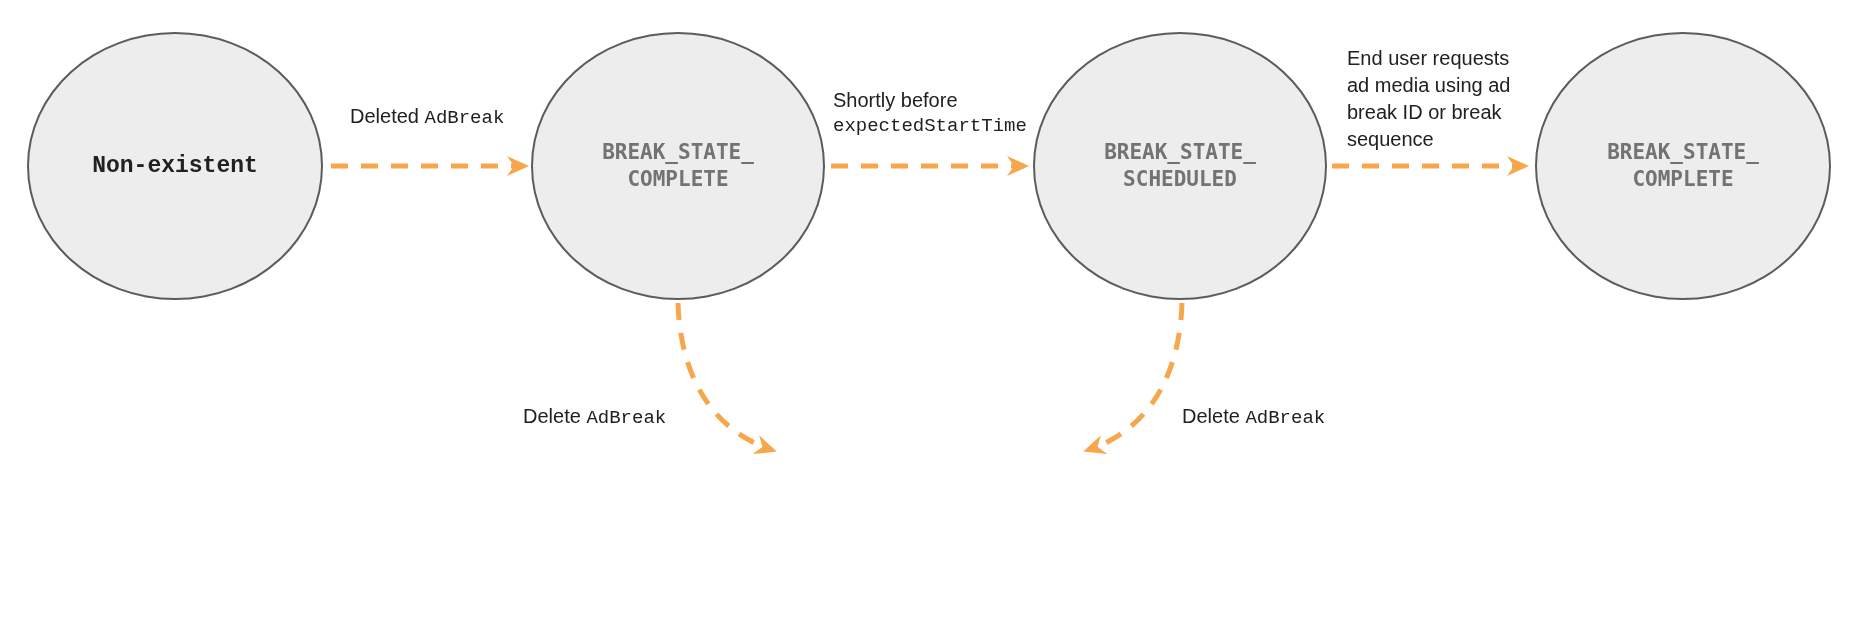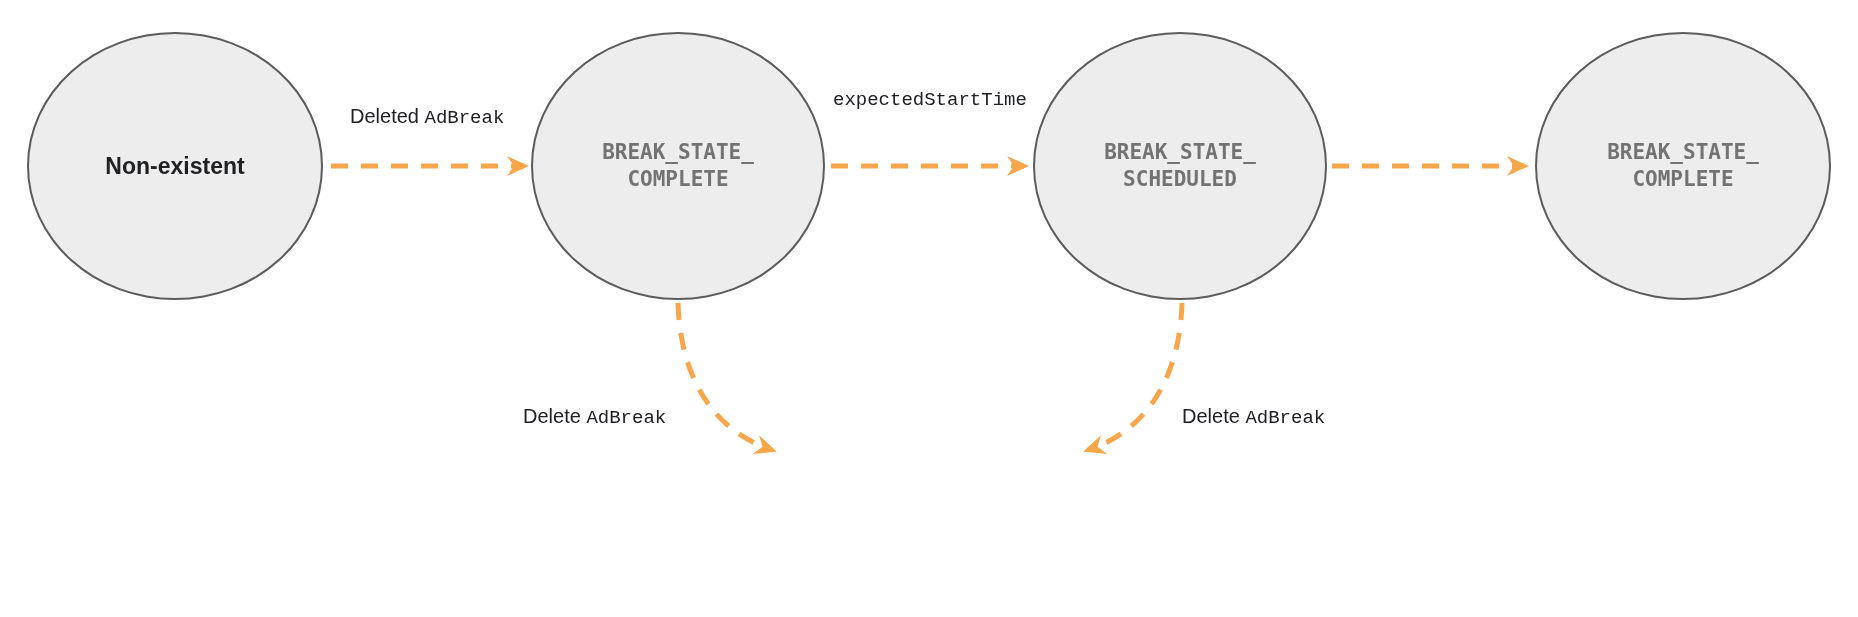--- a/index.html
+++ b/index.html
@@ -111,6 +111,12 @@
     <div class="code">expectedStartTime</div>
   </div>
 
+  <div class="tlabel multiline" style="left:1347px;top:45px;">
+    <div>End user requests</div>
+    <div>ad media using ad</div>
+    <div>break ID or break</div>
+    <div>sequence</div>
+  </div>
 
   <div class="tlabel" style="left:523px;top:403px;">
     <span class="sans">Delete </span><span class="code">AdBreak</span>

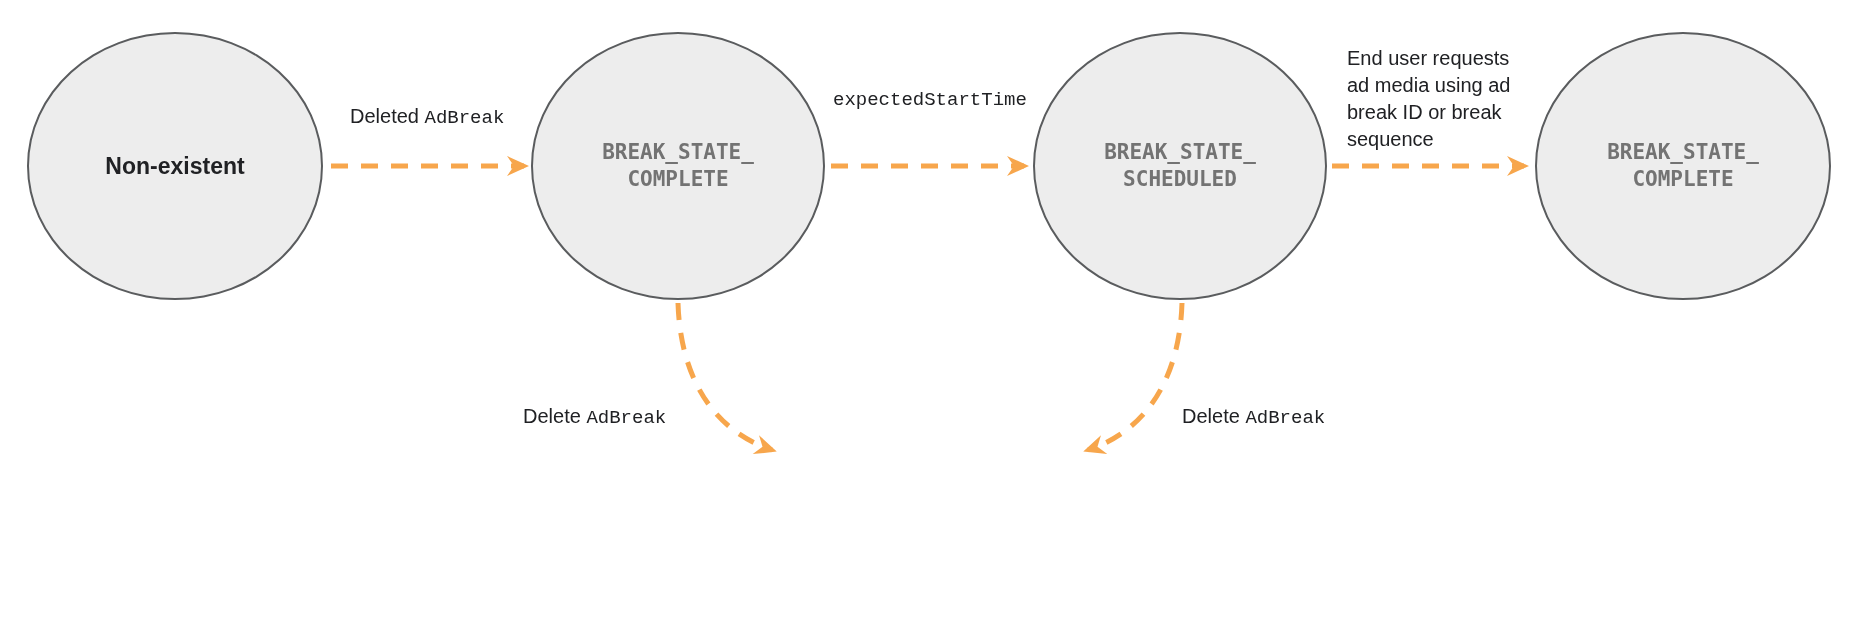--- a/index.html
+++ b/index.html
@@ -108,6 +108,7 @@
   </div>
 
   <div class="tlabel" style="left:833px;top:87px;">
+    <div class="sans">Shortly before</div>
     <div class="code">expectedStartTime</div>
   </div>
 

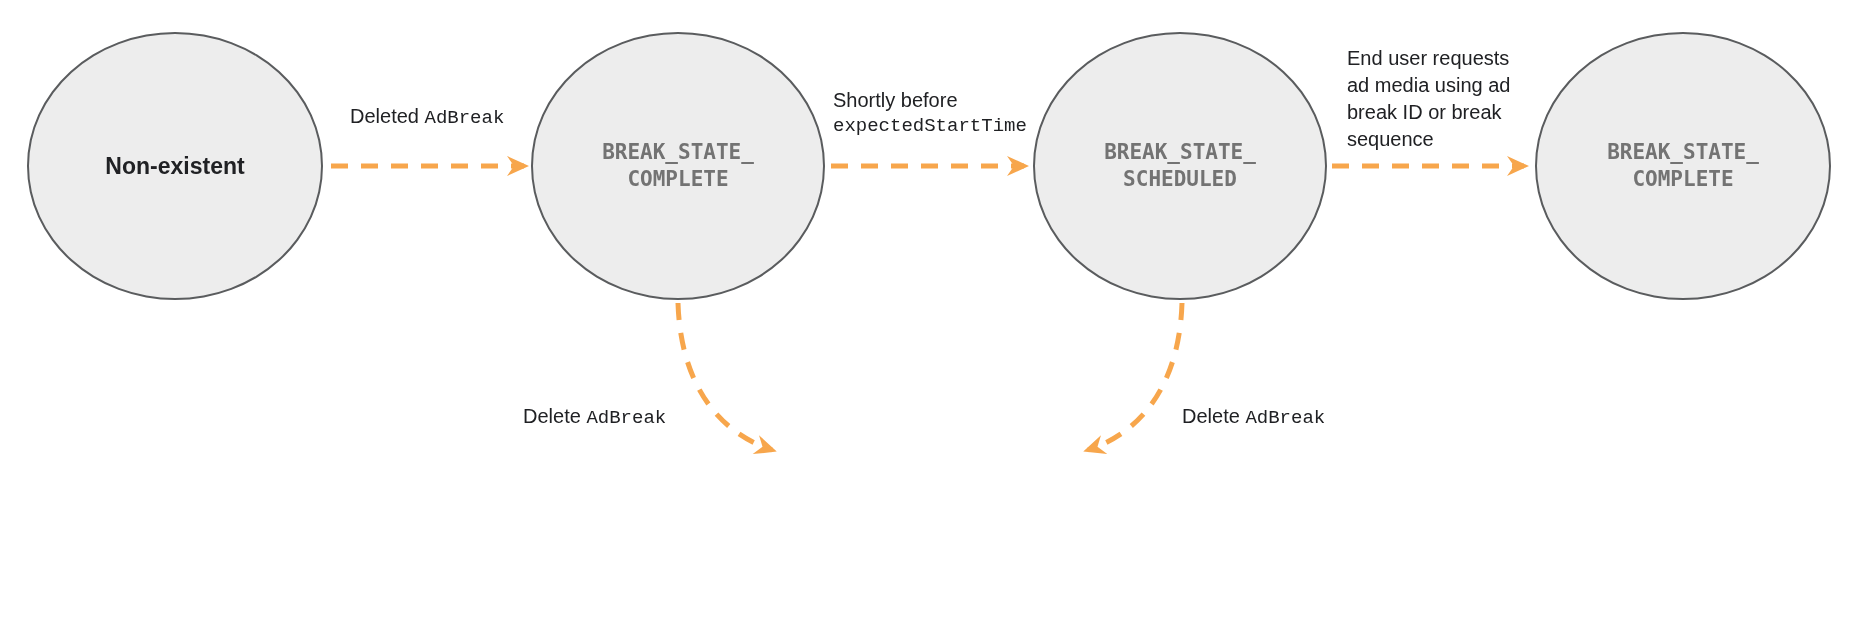--- a/index.html
+++ b/index.html
@@ -39,7 +39,7 @@
     color:var(--text);
   }
   .node.sans{
-    font-family:Liberation Sans, sans-serif;
+    font-family:Liberation Mono, monospace;
     font-weight:700;
     font-size:23px;
   }

